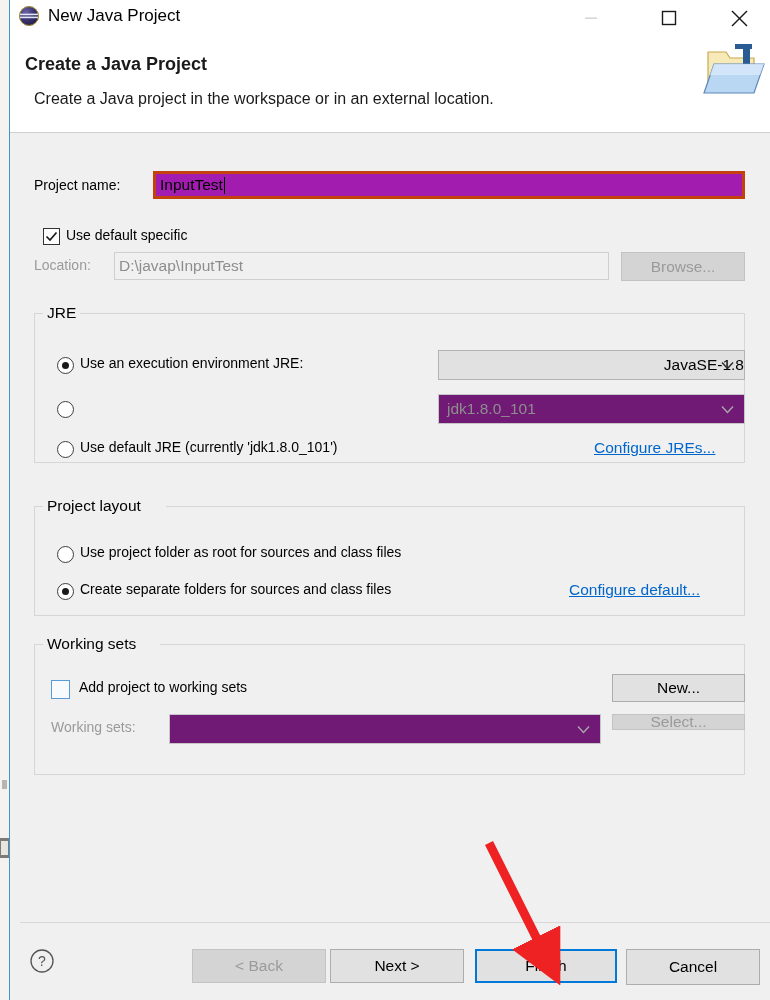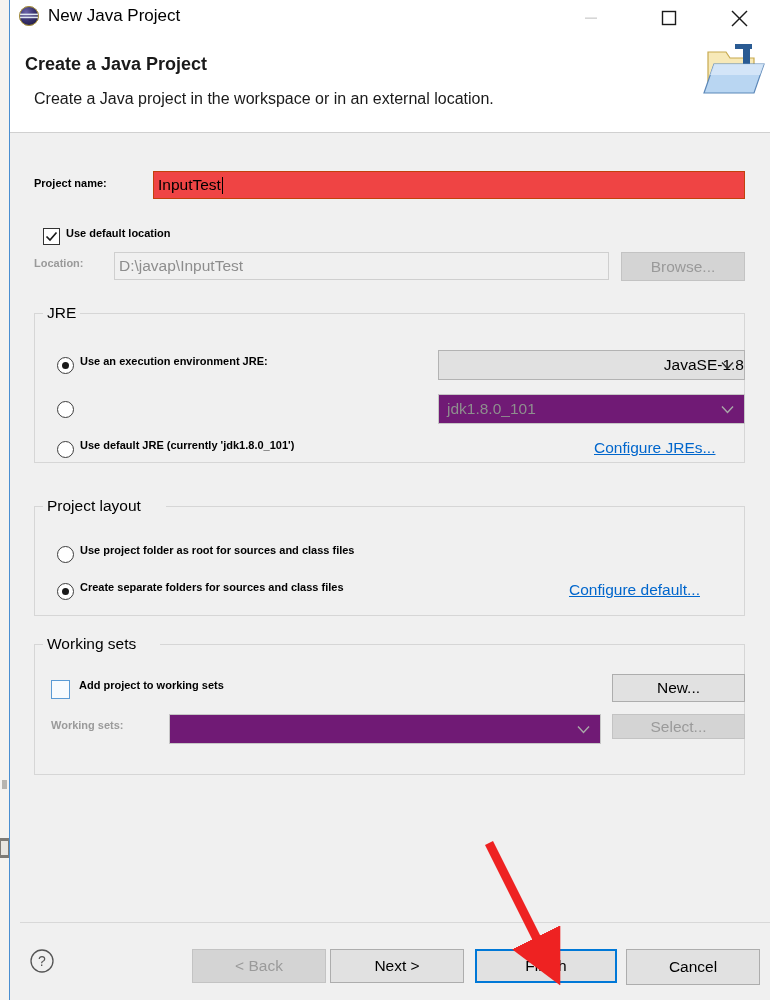--- a/index.html
+++ b/index.html
@@ -106,10 +106,9 @@
 
   .lbl {
     position: absolute;
-    font-size: 11px;
+    font-size: 14px;
     color: #000000;
     white-space: nowrap;
-    font-weight: bold;
   }
   .lbl-dim { color: #9a9a9a; }
 

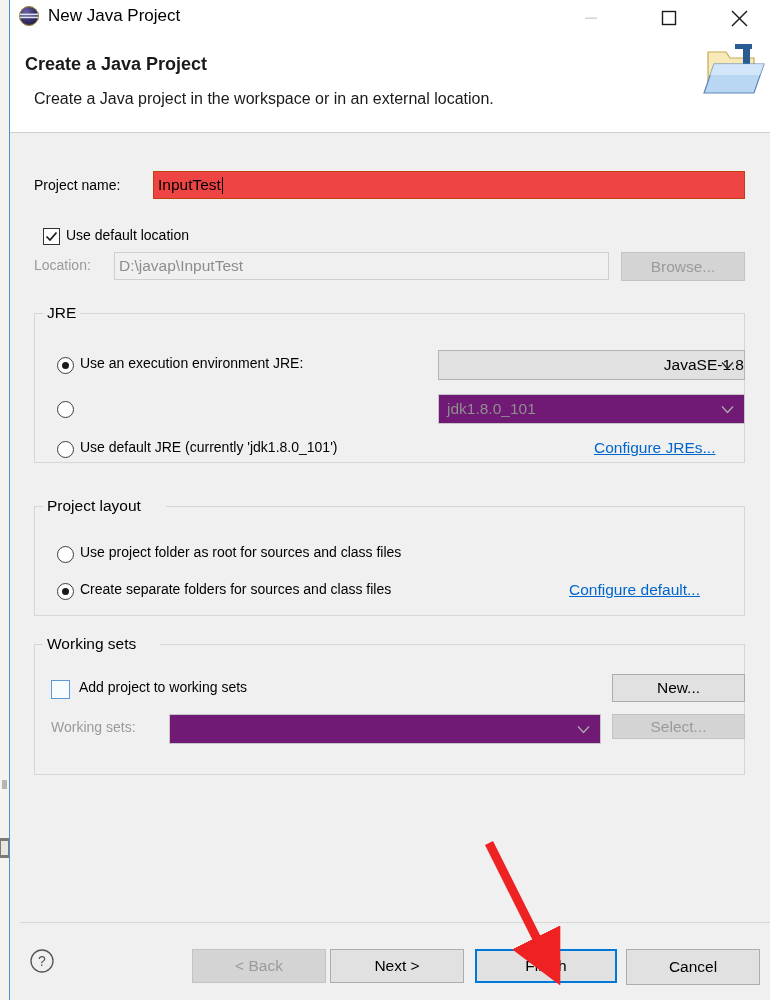--- a/index.html
+++ b/index.html
@@ -116,8 +116,8 @@
   .tfield {
     position: absolute;
     box-sizing: border-box;
-    background: #ef4444;
-    border: 1px solid #c2410c;
+    background: #a21caf;
+    border: 3px solid #c2410c;
     font-family: "Liberation Sans", sans-serif;
     font-size: 15.5px;
     color: #000;

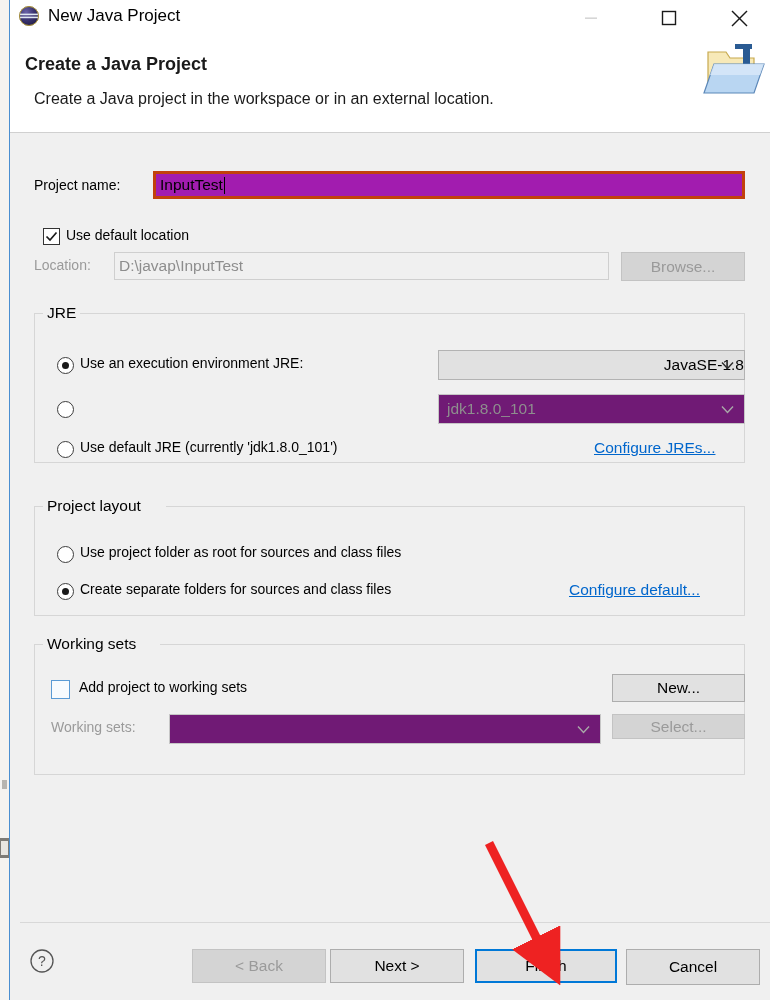--- a/index.html
+++ b/index.html
@@ -349,7 +349,7 @@
         <polyline points="2.5,7.5 6,11 12.5,3.5" fill="none" stroke="#1a1a1a" stroke-width="1.7"></polyline>
       </svg>
     </div>
-    <span class="lbl" style="left:56px; top:94px;">Use default location</span>
+    <span class="lbl" style="left:56px; top:94px;">Use default specific</span>
 
     <span class="lbl lbl-dim" style="left:24px; top:124px;">Location:</span>
     <div class="tfield disabled" style="left:104px; top:119px; width:495px; height:28px;">

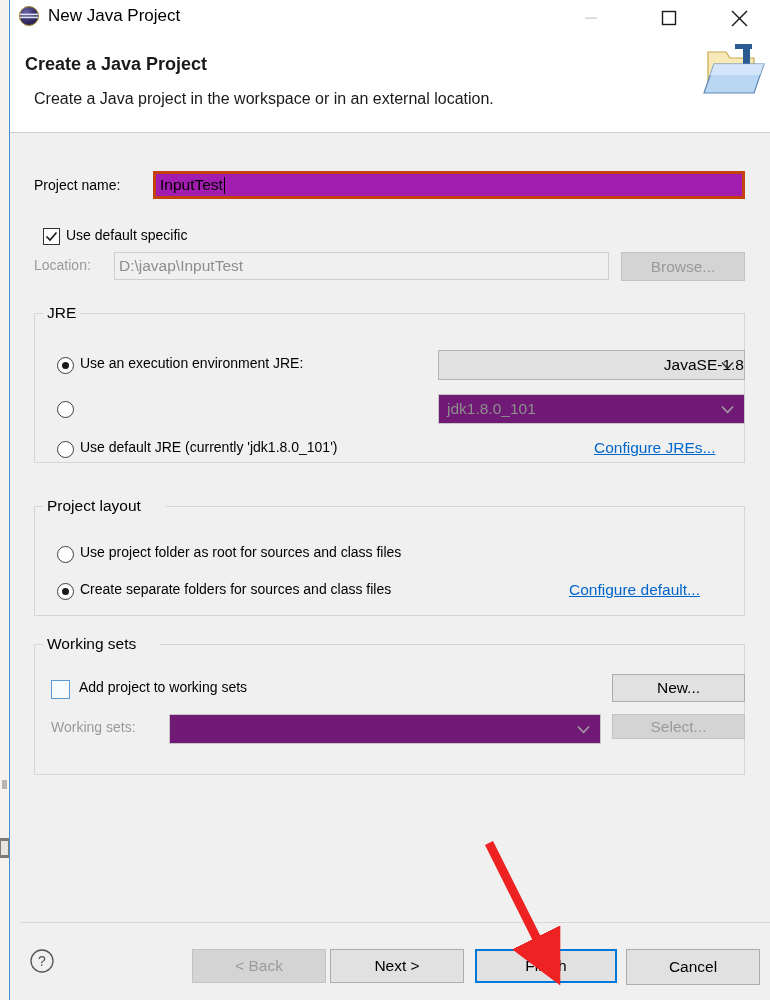--- a/index.html
+++ b/index.html
@@ -423,7 +423,7 @@
           </svg>
       </span>
     </div>
-    <div class="btn disabled" style="left:602px; top:581px; width:133px; height:25px;">Select...</div>
+    <div class="btn disabled" style="left:602px; top:581px; width:133px; height:16px;">Select...</div>
 
   </div>
 

